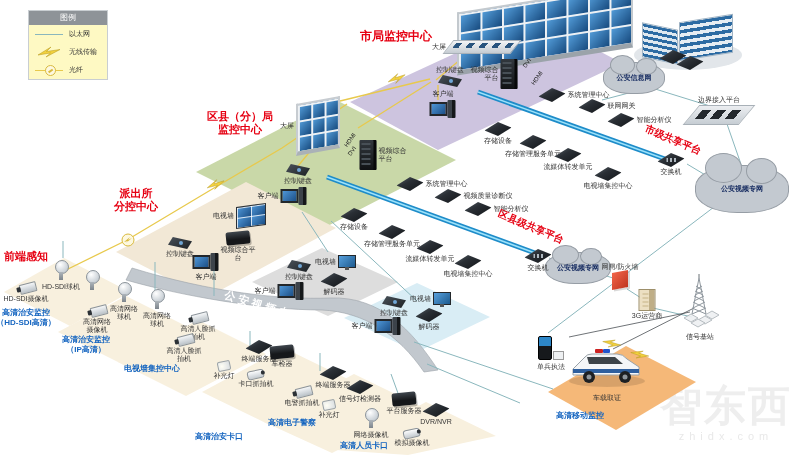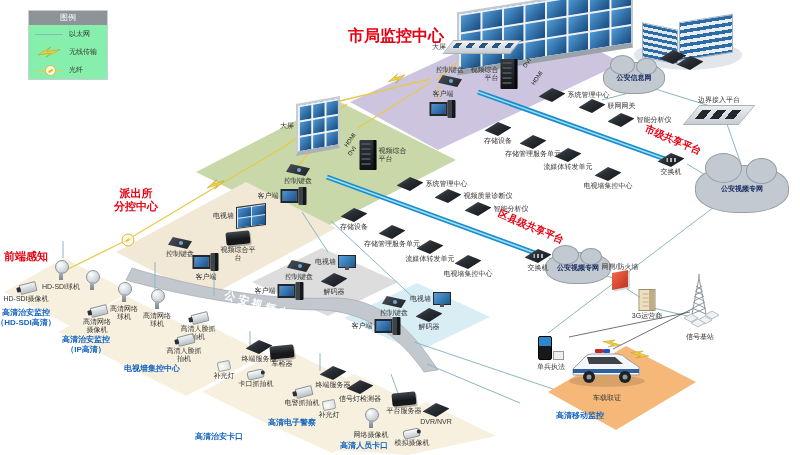--- a/index.html
+++ b/index.html
@@ -66,7 +66,7 @@
   .link-lbl{position:absolute;z-index:4;font-size:6px;color:#222;}
   .road-lbl{position:absolute;z-index:2;color:#ffffff;font-weight:bold;font-size:11px;letter-spacing:3px;white-space:nowrap;}
   
-  .legend{position:absolute;left:28px;top:10px;width:78px;z-index:6;background:#86efac;border:1px solid #c9ced2;}
+  .legend{position:absolute;left:28px;top:10px;width:78px;z-index:6;background:#fef9c3;border:1px solid #c9ced2;}
   .legend-title{height:14px;background:#8e9398;color:#fff;font-size:8px;text-align:center;line-height:14px;}
   .legend-row{display:flex;align-items:center;height:18px;padding:0 4px;}
   .legend-sample{width:32px;display:flex;align-items:center;justify-content:center;}

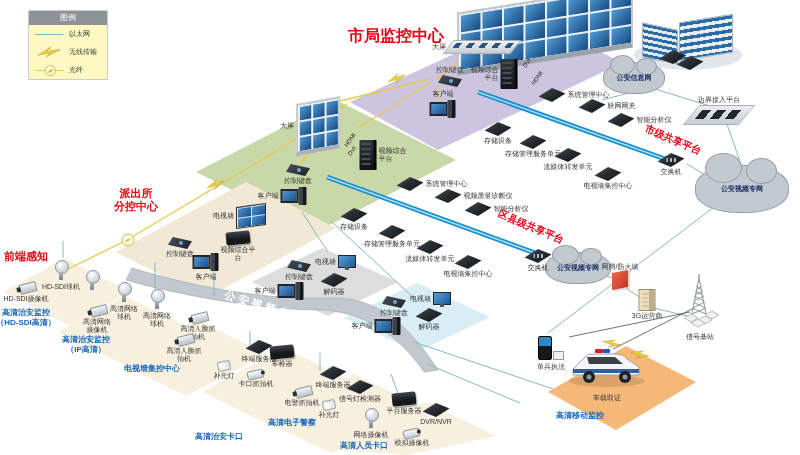--- a/index.html
+++ b/index.html
@@ -459,7 +459,7 @@
     <div class="cloud" style="left: 545px; top: 252px; width: 64px; height: 30px;">
       <span class="cloud-lbl">公安视频专网</span>
     </div>
-    <div class="title-red" style="left: 396px; top: 36px; font-size: 16px; transform: translate(-50%, -50%) rotate(0deg); text-align: right;">市局监控中心</div>
+    <div class="title-red" style="left: 396px; top: 36px; font-size: 12px; transform: translate(-50%, -50%) rotate(0deg); text-align: right;">市局监控中心</div>
     <div class="title-red" style="left: 136px; top: 200px; font-size: 11px; transform: translate(-50%, -50%) rotate(0deg);">派出所
 分控中心</div>
     <div class="title-red" style="left: 26px; top: 257px; font-size: 11px; transform: translate(-50%, -50%) rotate(0deg);">前端感知</div>

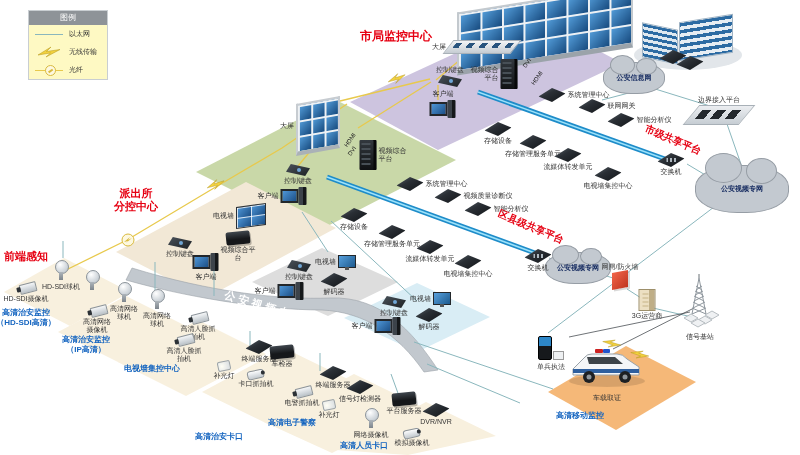--- a/index.html
+++ b/index.html
@@ -460,6 +460,8 @@
       <span class="cloud-lbl">公安视频专网</span>
     </div>
     <div class="title-red" style="left: 396px; top: 36px; font-size: 12px; transform: translate(-50%, -50%) rotate(0deg); text-align: right;">市局监控中心</div>
+    <div class="title-red" style="left: 240px; top: 123px; font-size: 11px; transform: translate(-50%, -50%) rotate(0deg);">区县（分）局
+监控中心</div>
     <div class="title-red" style="left: 136px; top: 200px; font-size: 11px; transform: translate(-50%, -50%) rotate(0deg);">派出所
 分控中心</div>
     <div class="title-red" style="left: 26px; top: 257px; font-size: 11px; transform: translate(-50%, -50%) rotate(0deg);">前端感知</div>

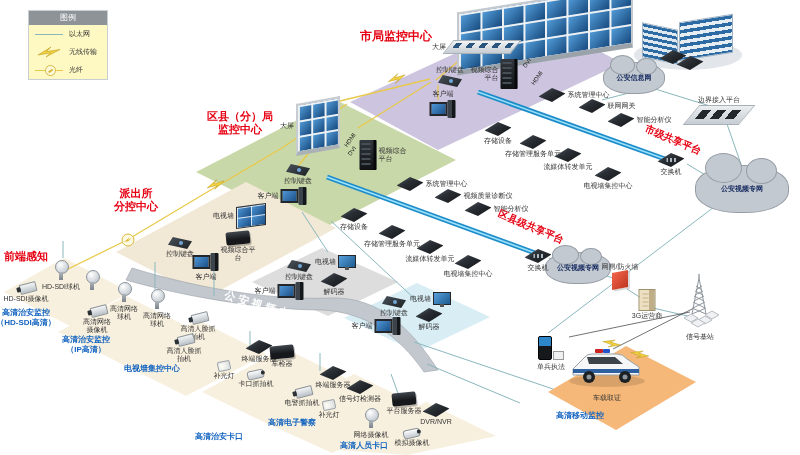--- a/index.html
+++ b/index.html
@@ -141,6 +141,10 @@
       </g>
     </svg>
 
+  <div class="watermark">
+    <div class="wm-brand">智东西</div>
+    <div class="wm-domain">zhidx.com</div>
+  </div>
 
   <div class="legend">
     <div class="legend-title">图例</div>

